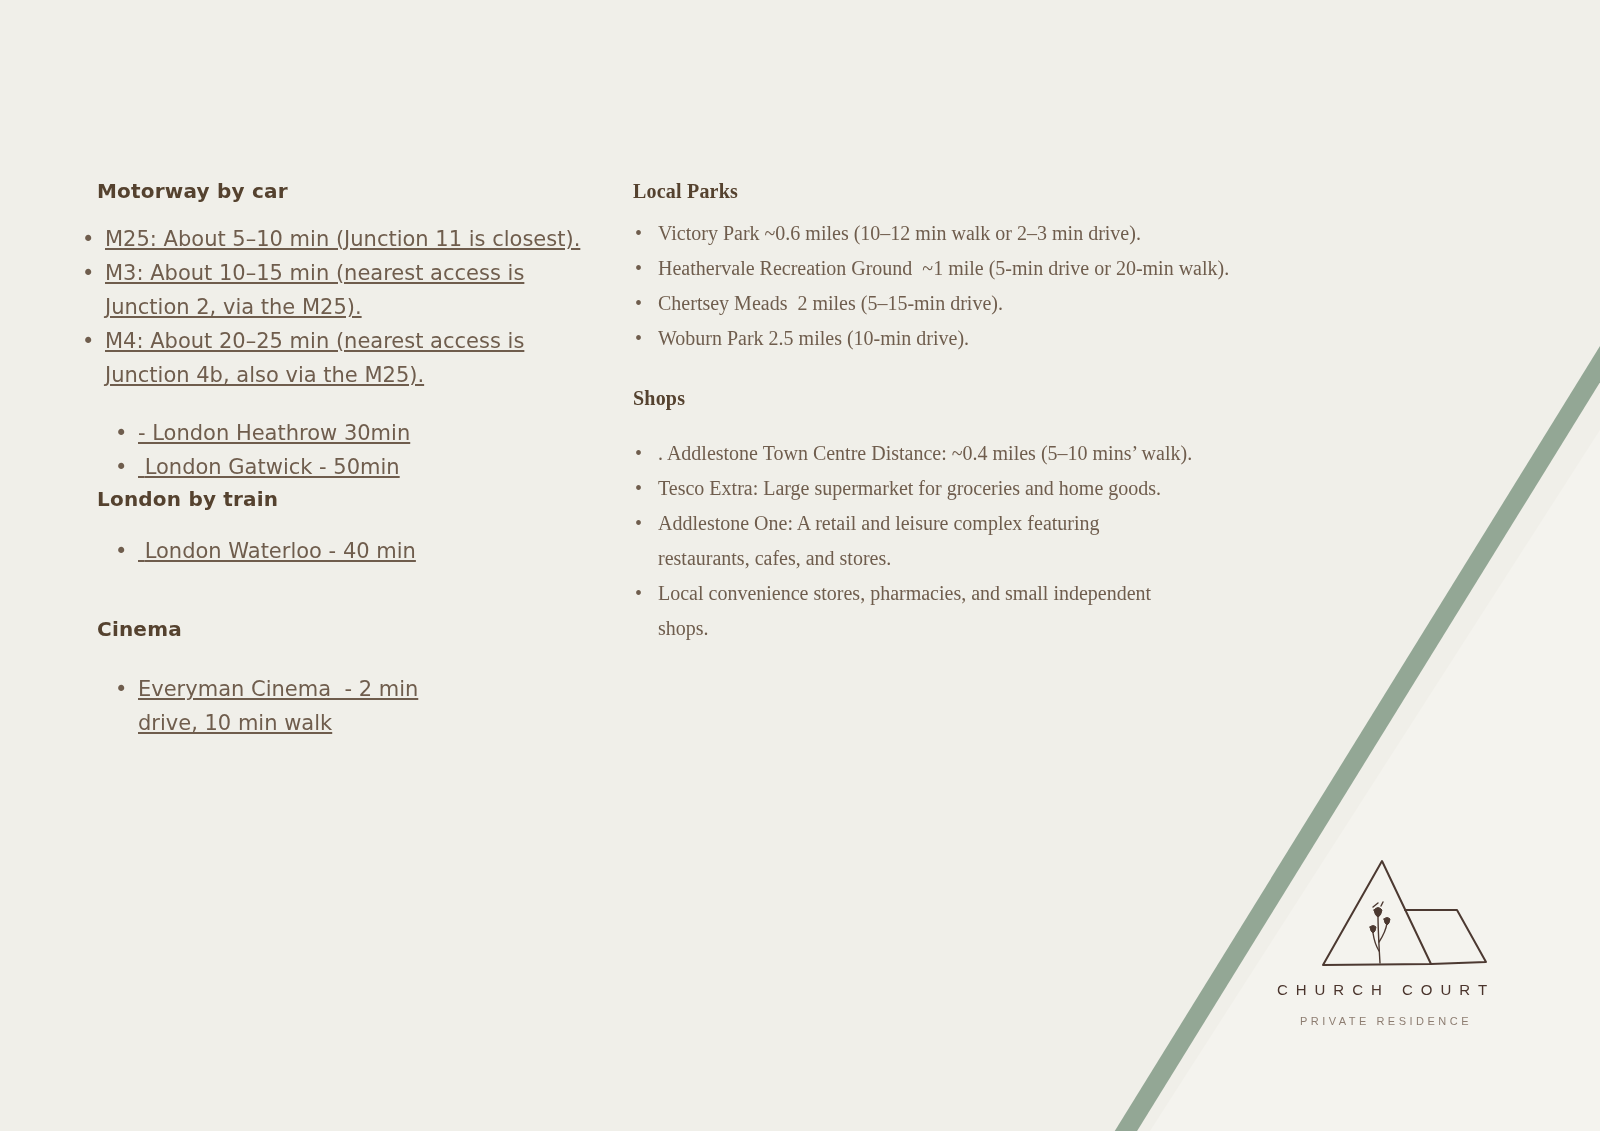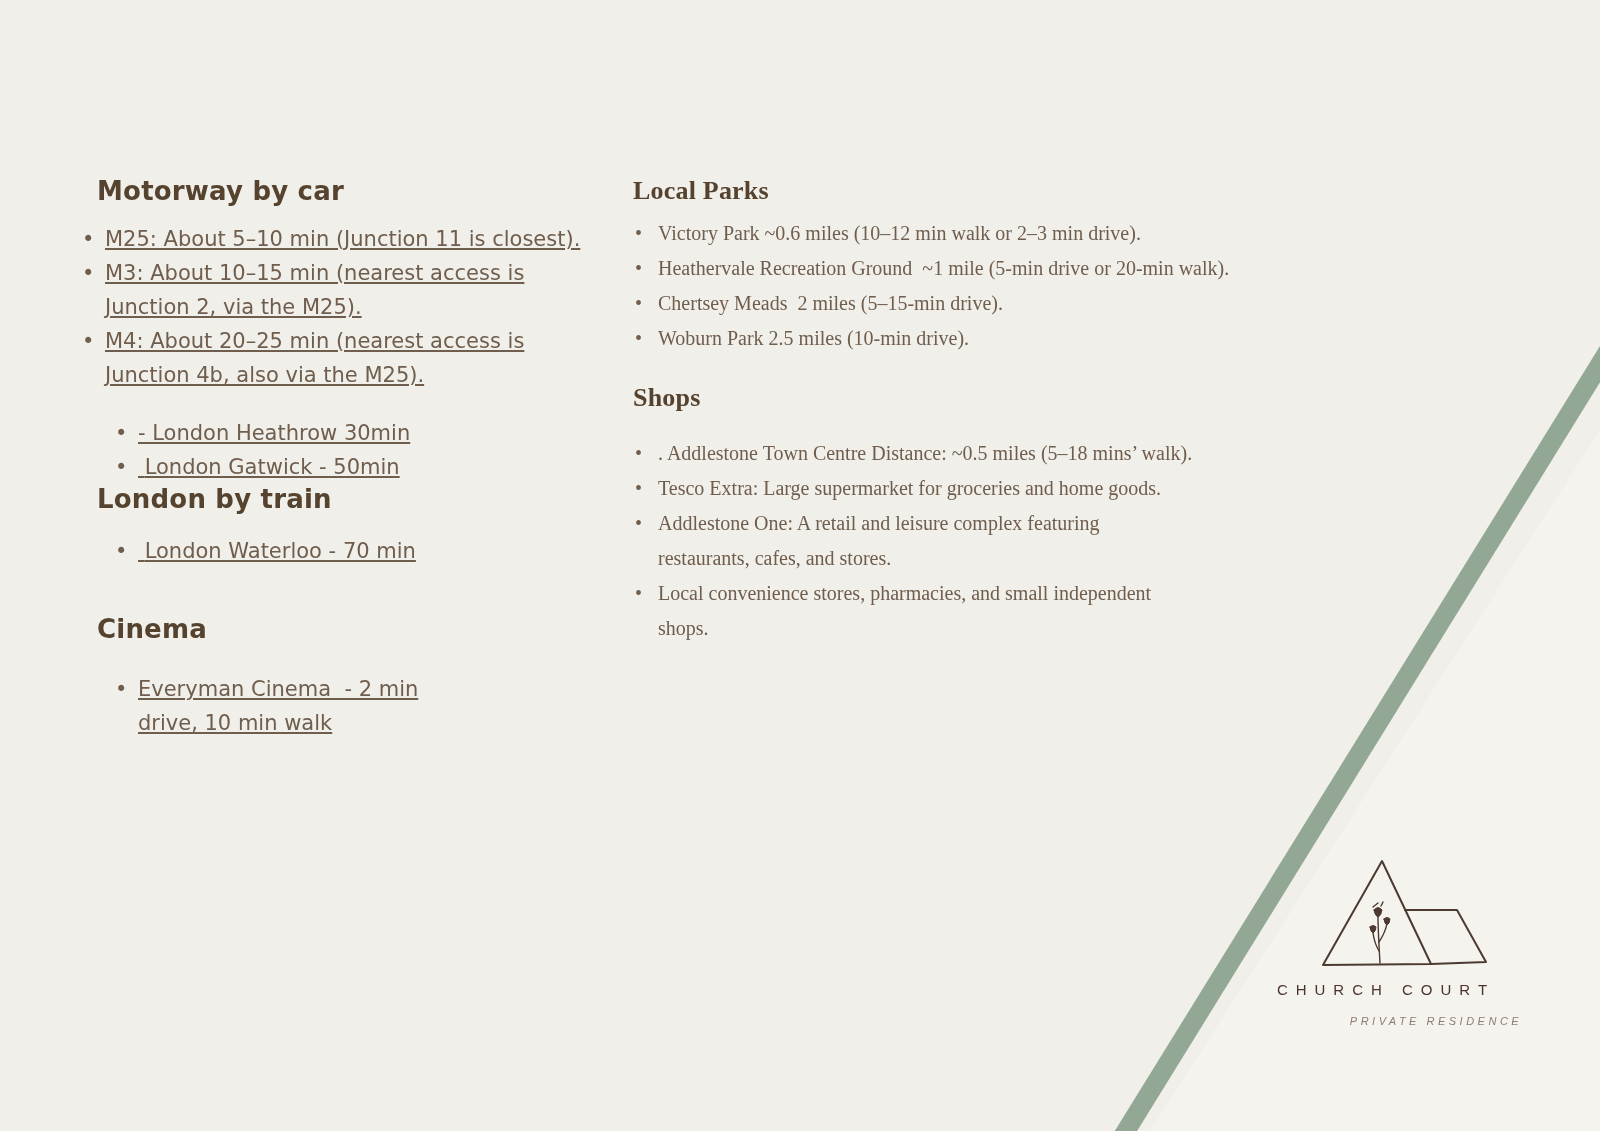--- a/index.html
+++ b/index.html
@@ -33,7 +33,7 @@
 
   h2.section-heading {
     margin: 0;
-    font-size: 26px;
+    font-size: 20px;
     font-weight: bold;
     letter-spacing: 0.2px;
     color: #55422f;

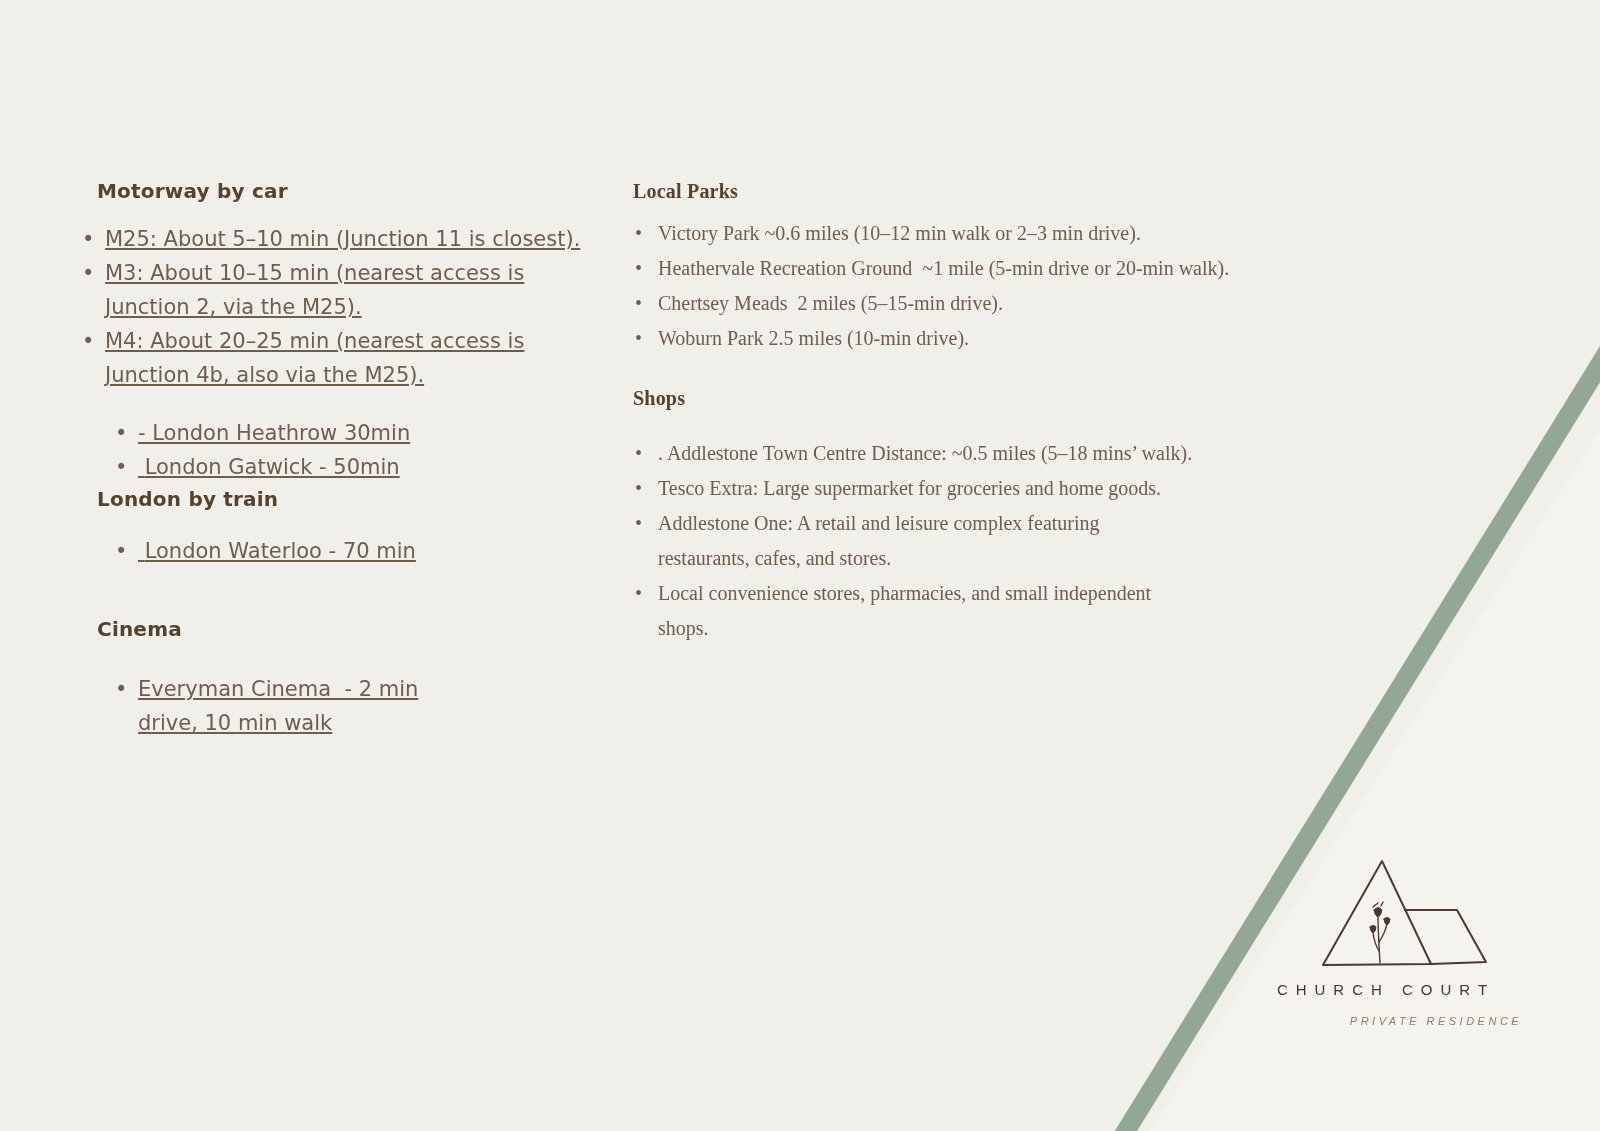--- a/index.html
+++ b/index.html
@@ -180,7 +180,7 @@
   <section id="sec-shops">
     <h2 class="section-heading">Shops</h2>
     <ul class="bullet-list">
-      <li>. Addlestone Town Centre Distance: ~0.5 miles (5–18 mins’ walk).</li>
+      <li>. Addlestone Town Centre Distance: ~0.4 miles (5–10 mins’ walk).</li>
       <li>Tesco Extra: Large supermarket for groceries and home goods.</li>
       <li>Addlestone One: A retail and leisure complex featuring
 restaurants, cafes, and stores.</li>

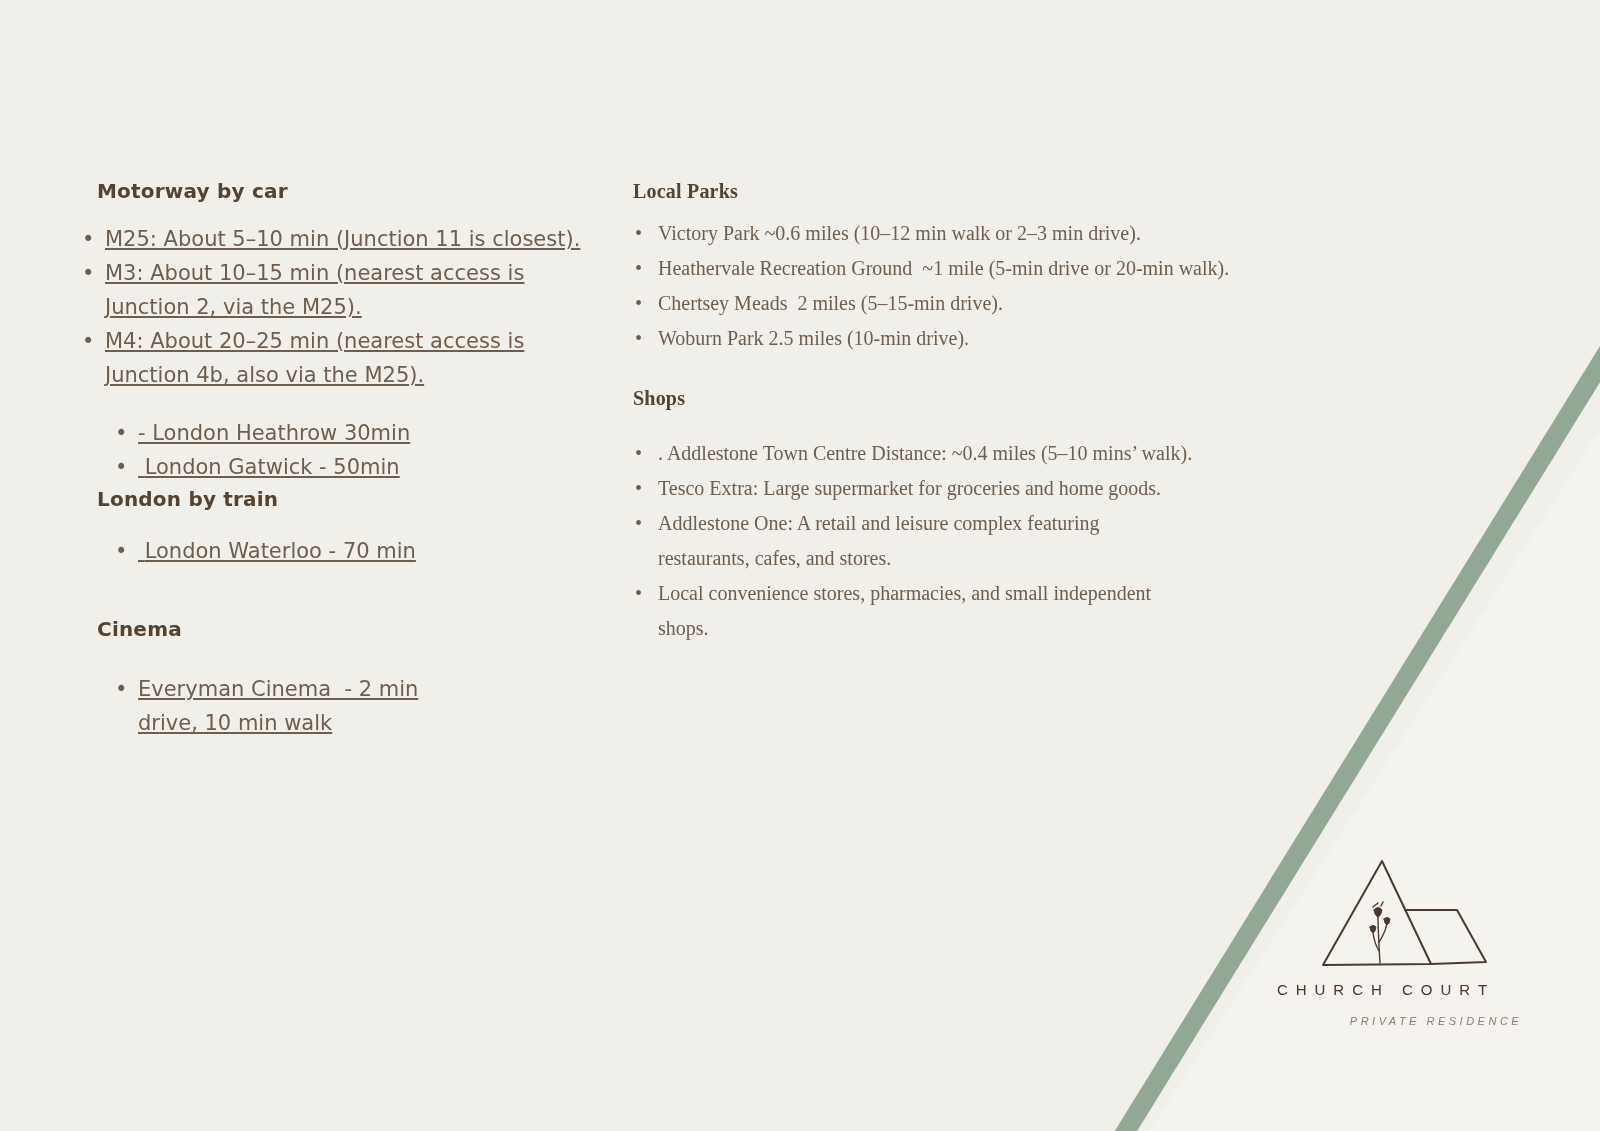--- a/index.html
+++ b/index.html
@@ -153,7 +153,7 @@
   <section id="sec-train">
     <h2 class="section-heading">London by train</h2>
     <ul class="bullet-list">
-      <li> London Waterloo - 70 min</li>
+      <li> London Waterloo - 40 min</li>
     </ul>
   </section>
 

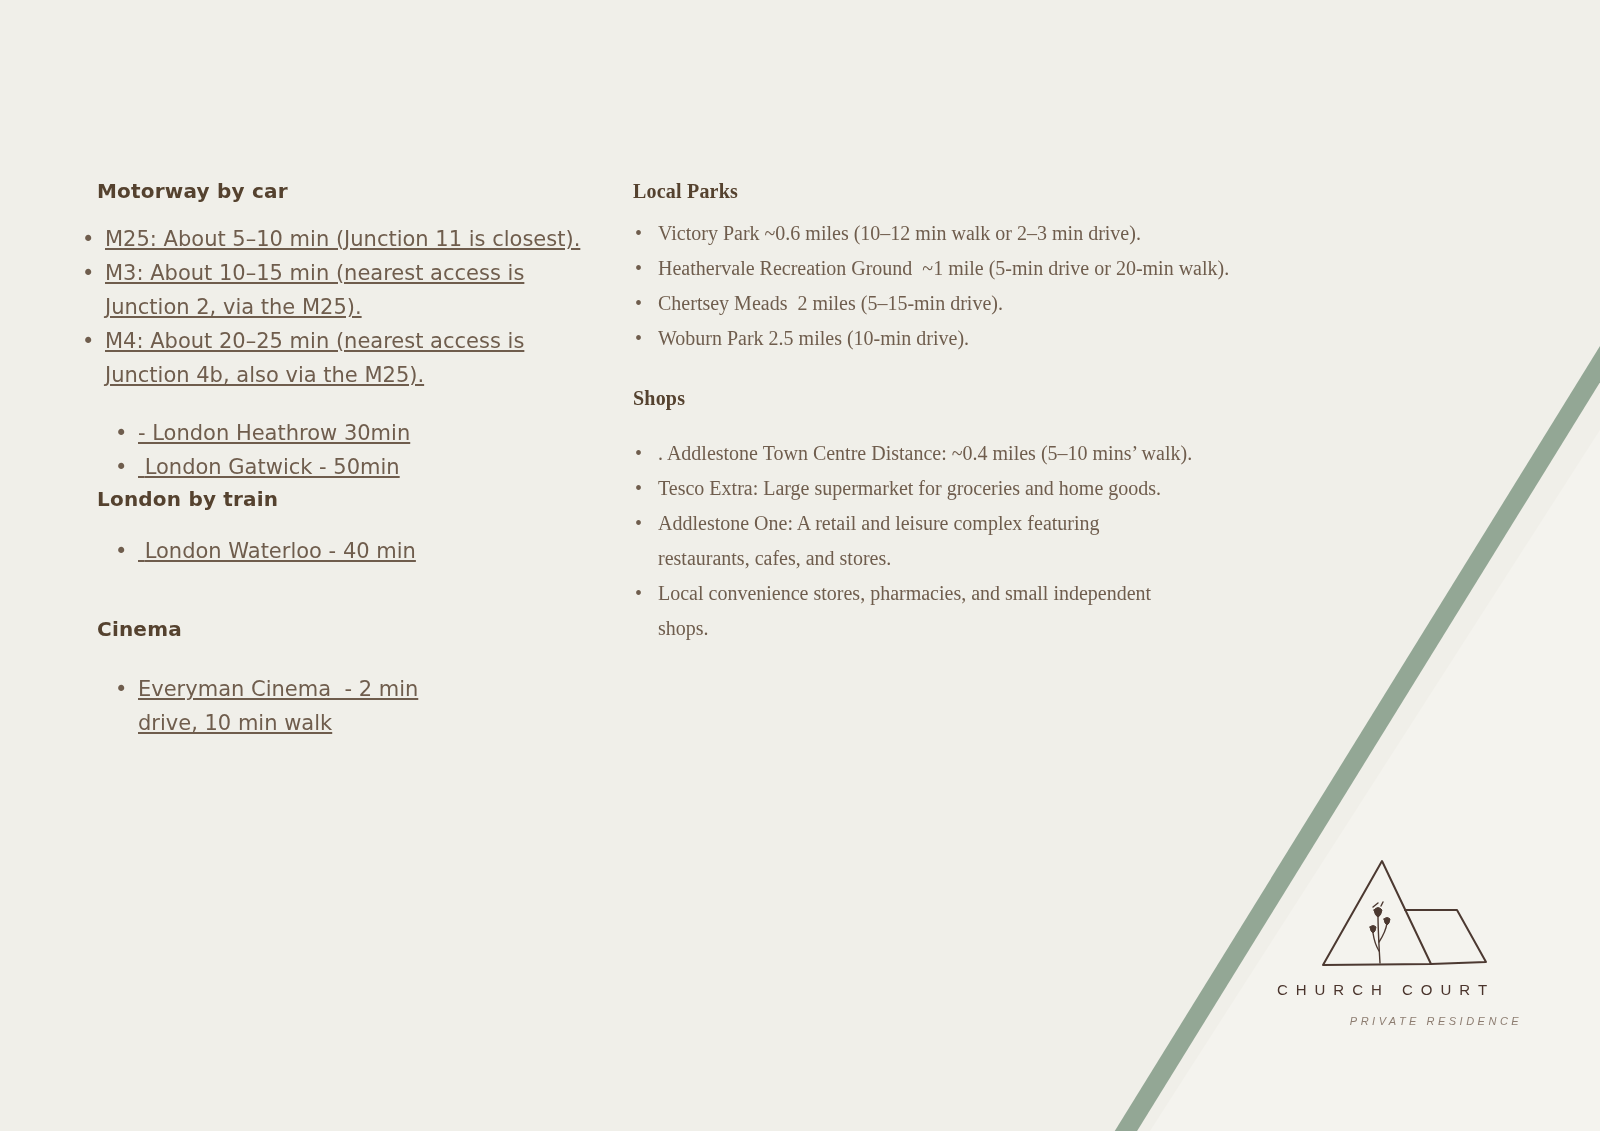--- a/index.html
+++ b/index.html
@@ -96,7 +96,7 @@
   }
   #logo-tagline {
     position: absolute;
-    left: 1296px;
+    left: 1246px;
     top: 1015px;
     width: 280px;
     text-align: center;
@@ -106,7 +106,6 @@
     color: #8d7d71;
     z-index: 2;
     white-space: nowrap;
-    font-style: italic;
   }
 </style>
 </head>

